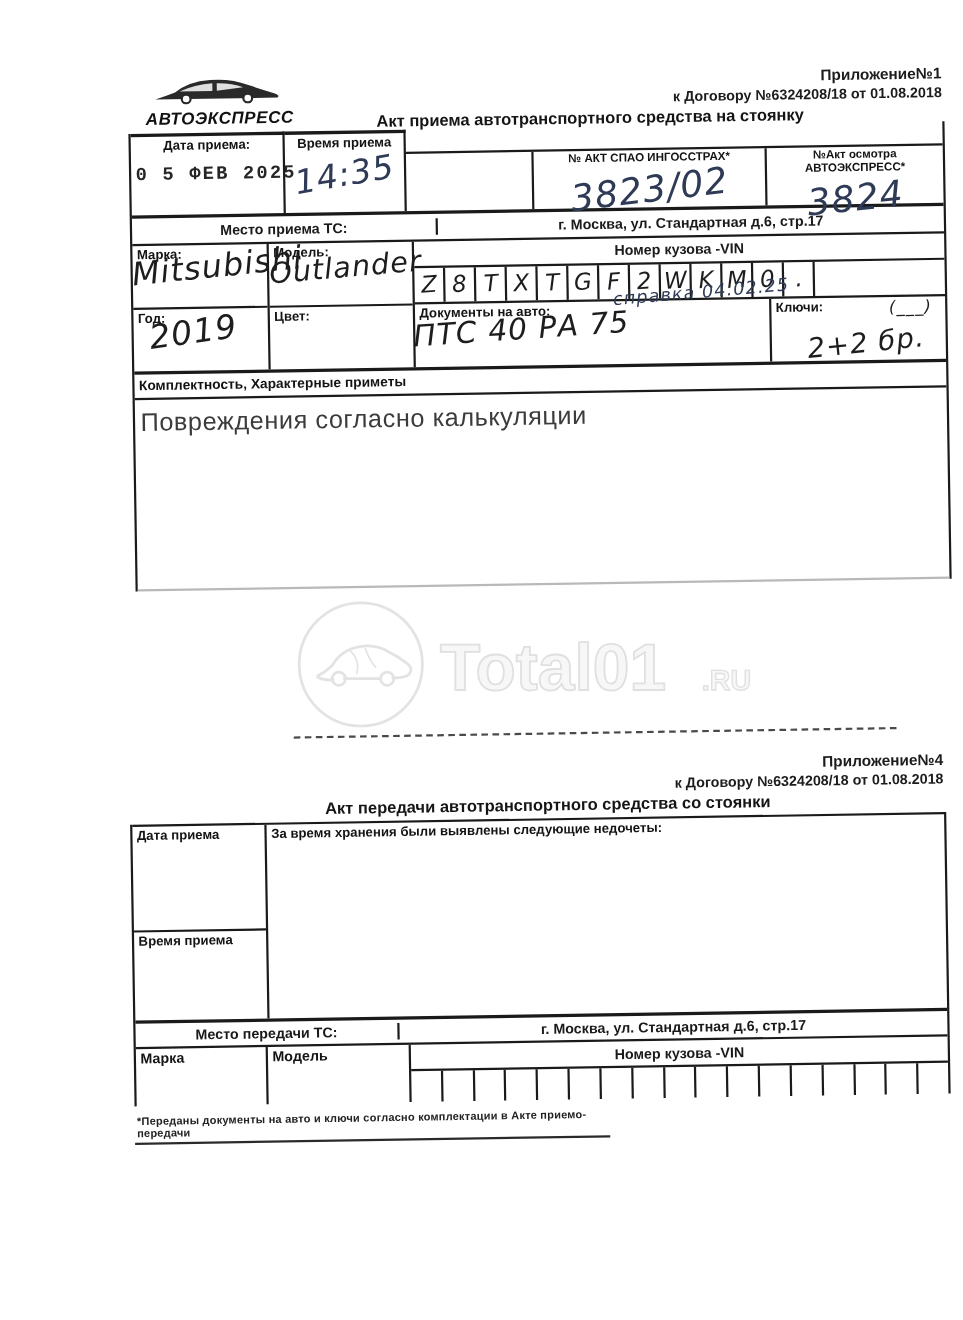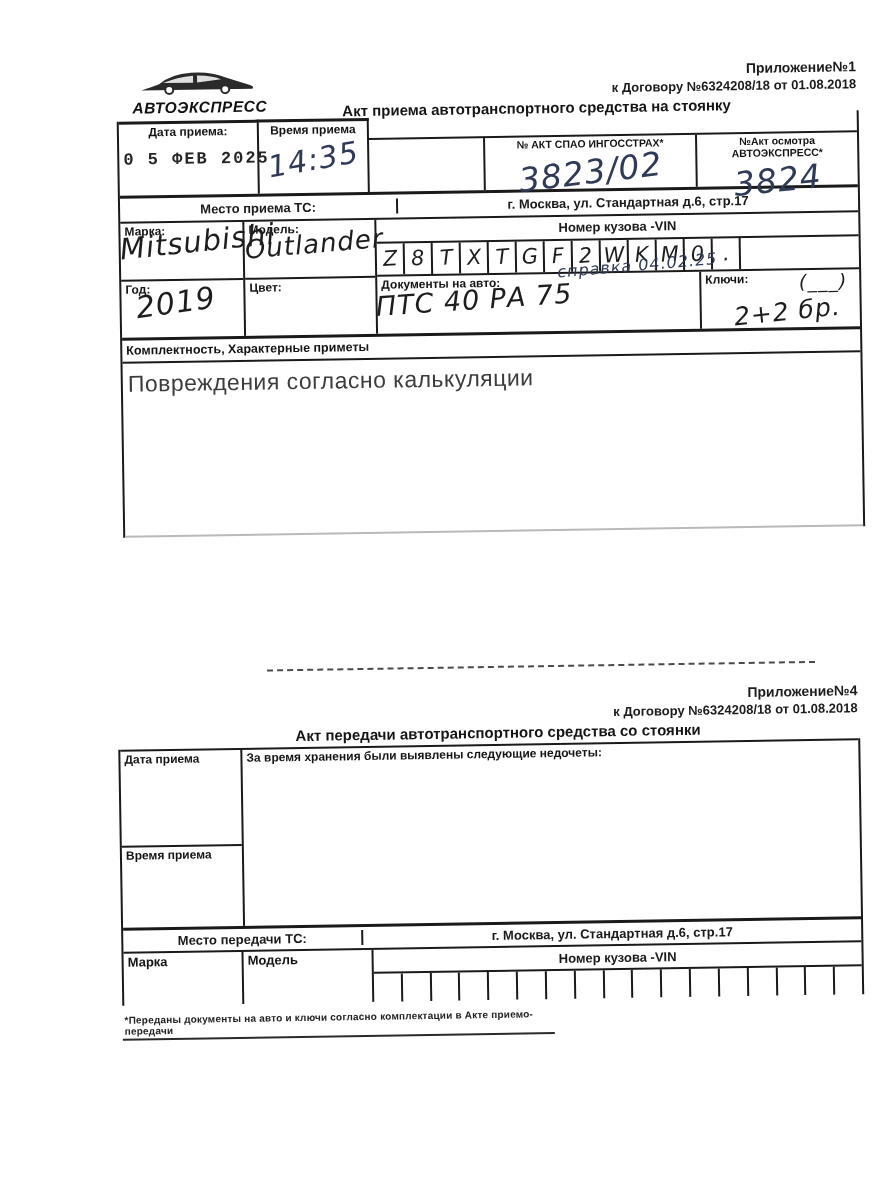--- a/index.html
+++ b/index.html
@@ -220,7 +220,7 @@
             </div>
             <div class="cell c-keys pad">
               <div class="lbl">Ключи:</div>
-              <div class="hw pen-black" style="position:absolute;right:12px;top:0;font-size:19px">(___)</div>
+              <div class="hw pen-black" style="position:absolute;right:12px;top:0;font-size:15px">(___)</div>
               <div class="hw pen-black" style="font-size:25px;transform:rotate(-5deg);margin:10px 0 0 28px">2+2 бр.</div>
             </div>
           </div>

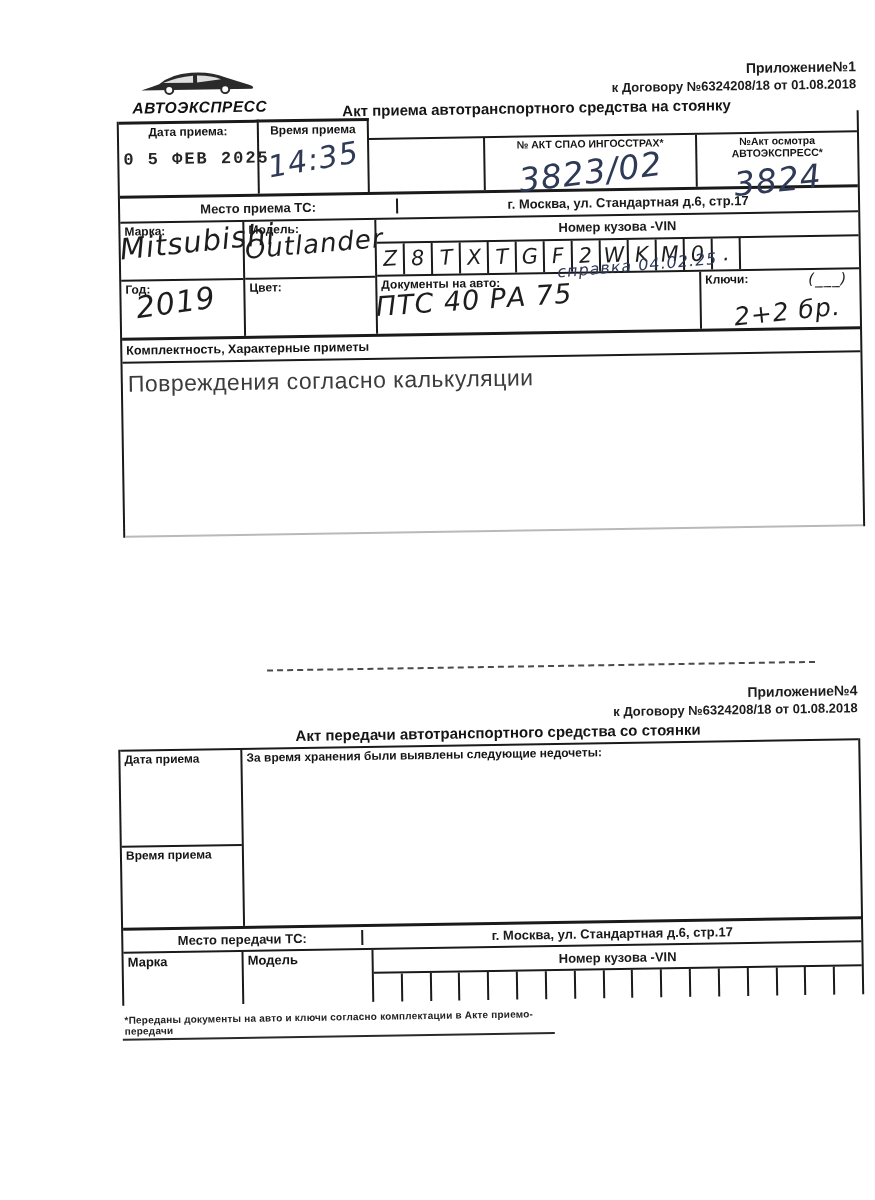--- a/index.html
+++ b/index.html
@@ -243,6 +243,19 @@
     <div class="ov hw pen-black" style="left:256px;top:226px;font-size:27px;transform:rotate(-3deg)">ПТС 40 РА 75</div>
   </div>
 
+  <div class="watermark">
+    <svg width="440" height="122" viewBox="0 0 440 122">
+      <g fill="none" stroke="#e3e3e3" stroke-width="2.5">
+        <circle cx="62" cy="61" r="56"></circle>
+        <path d="M22 72 Q30 68 36 62 Q44 48 60 45 Q76 42 88 50 Q96 54 104 60 Q110 64 106 70 Q100 74 90 73 M22 72 Q28 76 38 75 M46 74 L80 74"></path>
+        <circle cx="42" cy="74" r="6"></circle>
+        <circle cx="86" cy="74" r="6"></circle>
+        <path d="M52 48 Q62 58 58 70 M66 46 Q70 58 76 64" stroke-width="1.5"></path>
+      </g>
+      <text x="134" y="84" font-family="Liberation Sans, sans-serif" font-size="60" font-weight="bold" fill="#f7f7f7" stroke="#e0e0e0" stroke-width="1.6">Total01</text>
+      <text x="372" y="84" font-family="Liberation Sans, sans-serif" font-size="26" font-weight="bold" fill="#f7f7f7" stroke="#e0e0e0" stroke-width="1.2">.RU</text>
+    </svg>
+  </div>
 
   <div class="doc" id="doc2">
 

